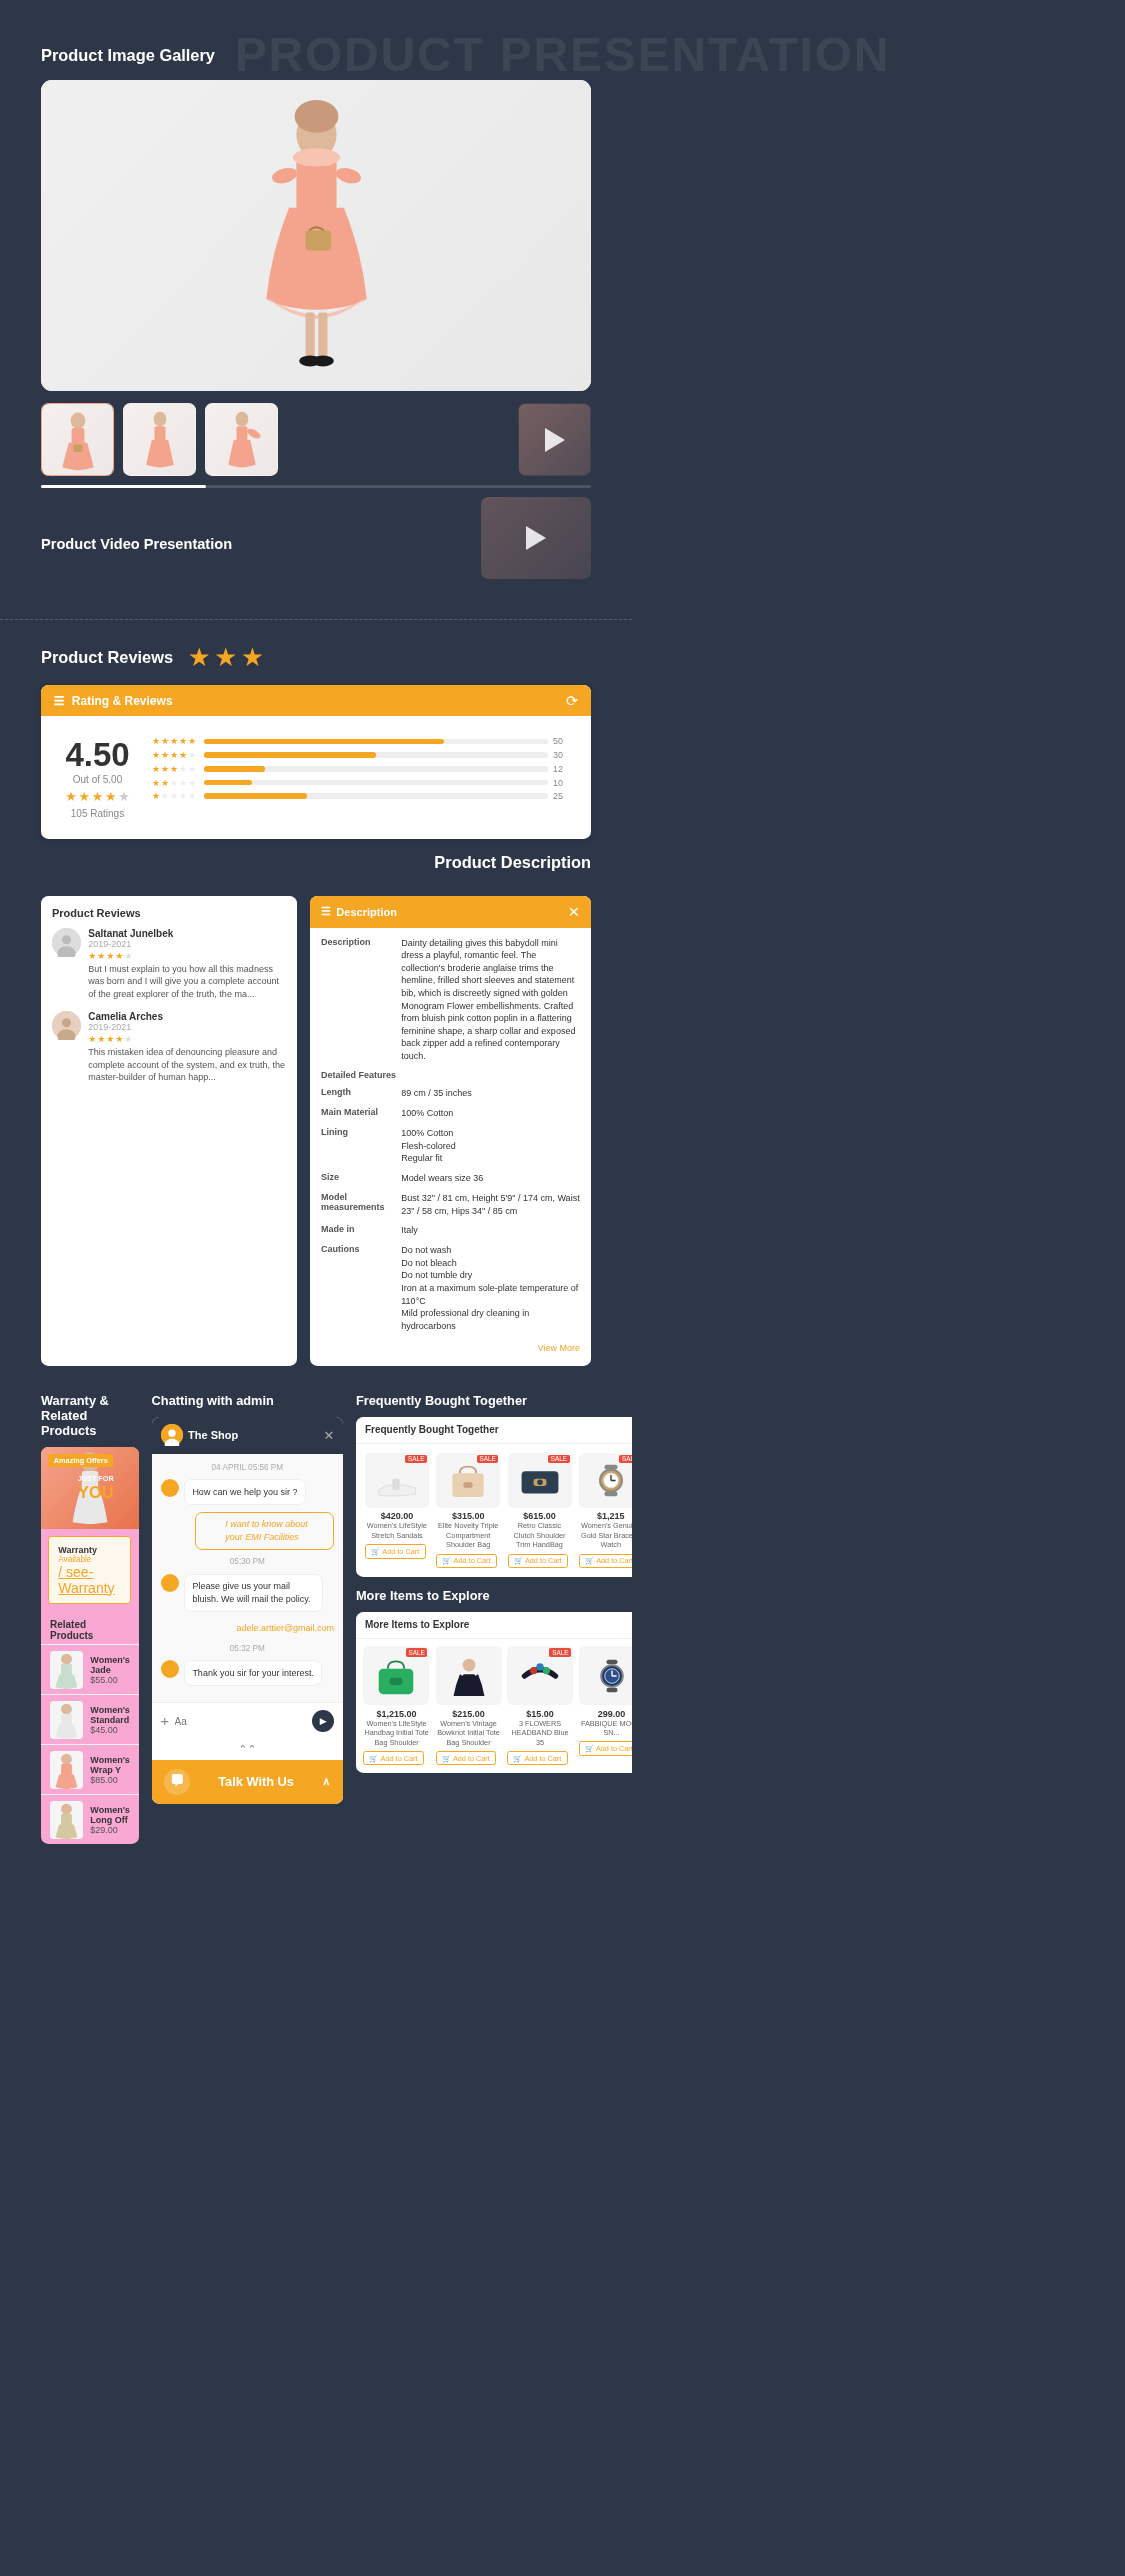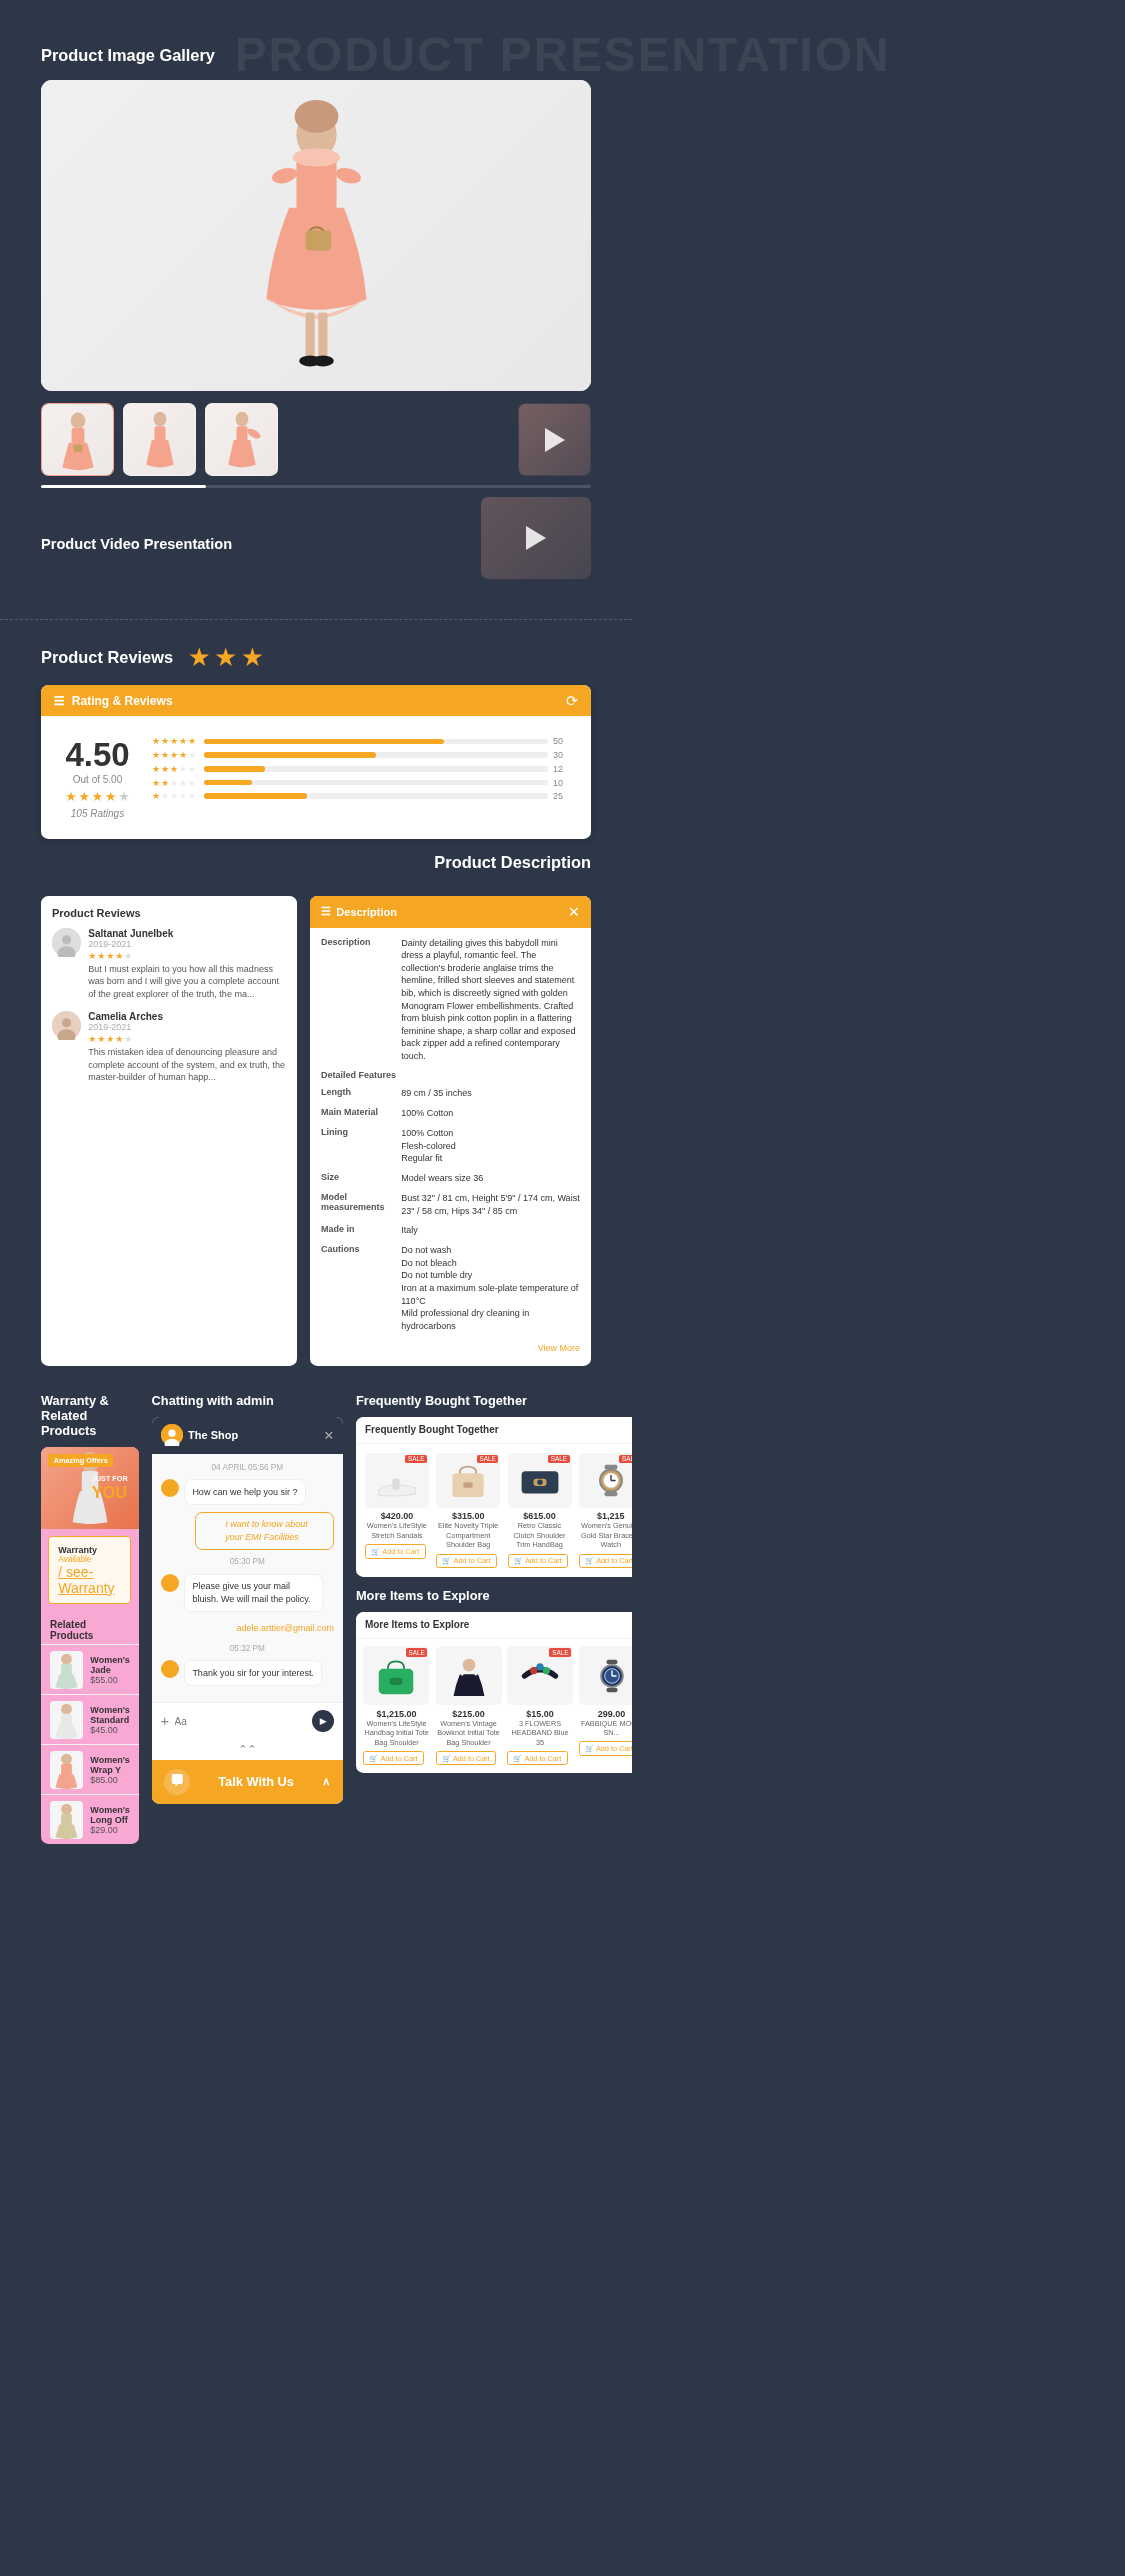--- a/index.html
+++ b/index.html
@@ -208,7 +208,6 @@
     .ratings-count {
       font-size: 10px;
       color: #888;
-      font-style: italic;
     }
     .rating-bars {
       flex: 1;

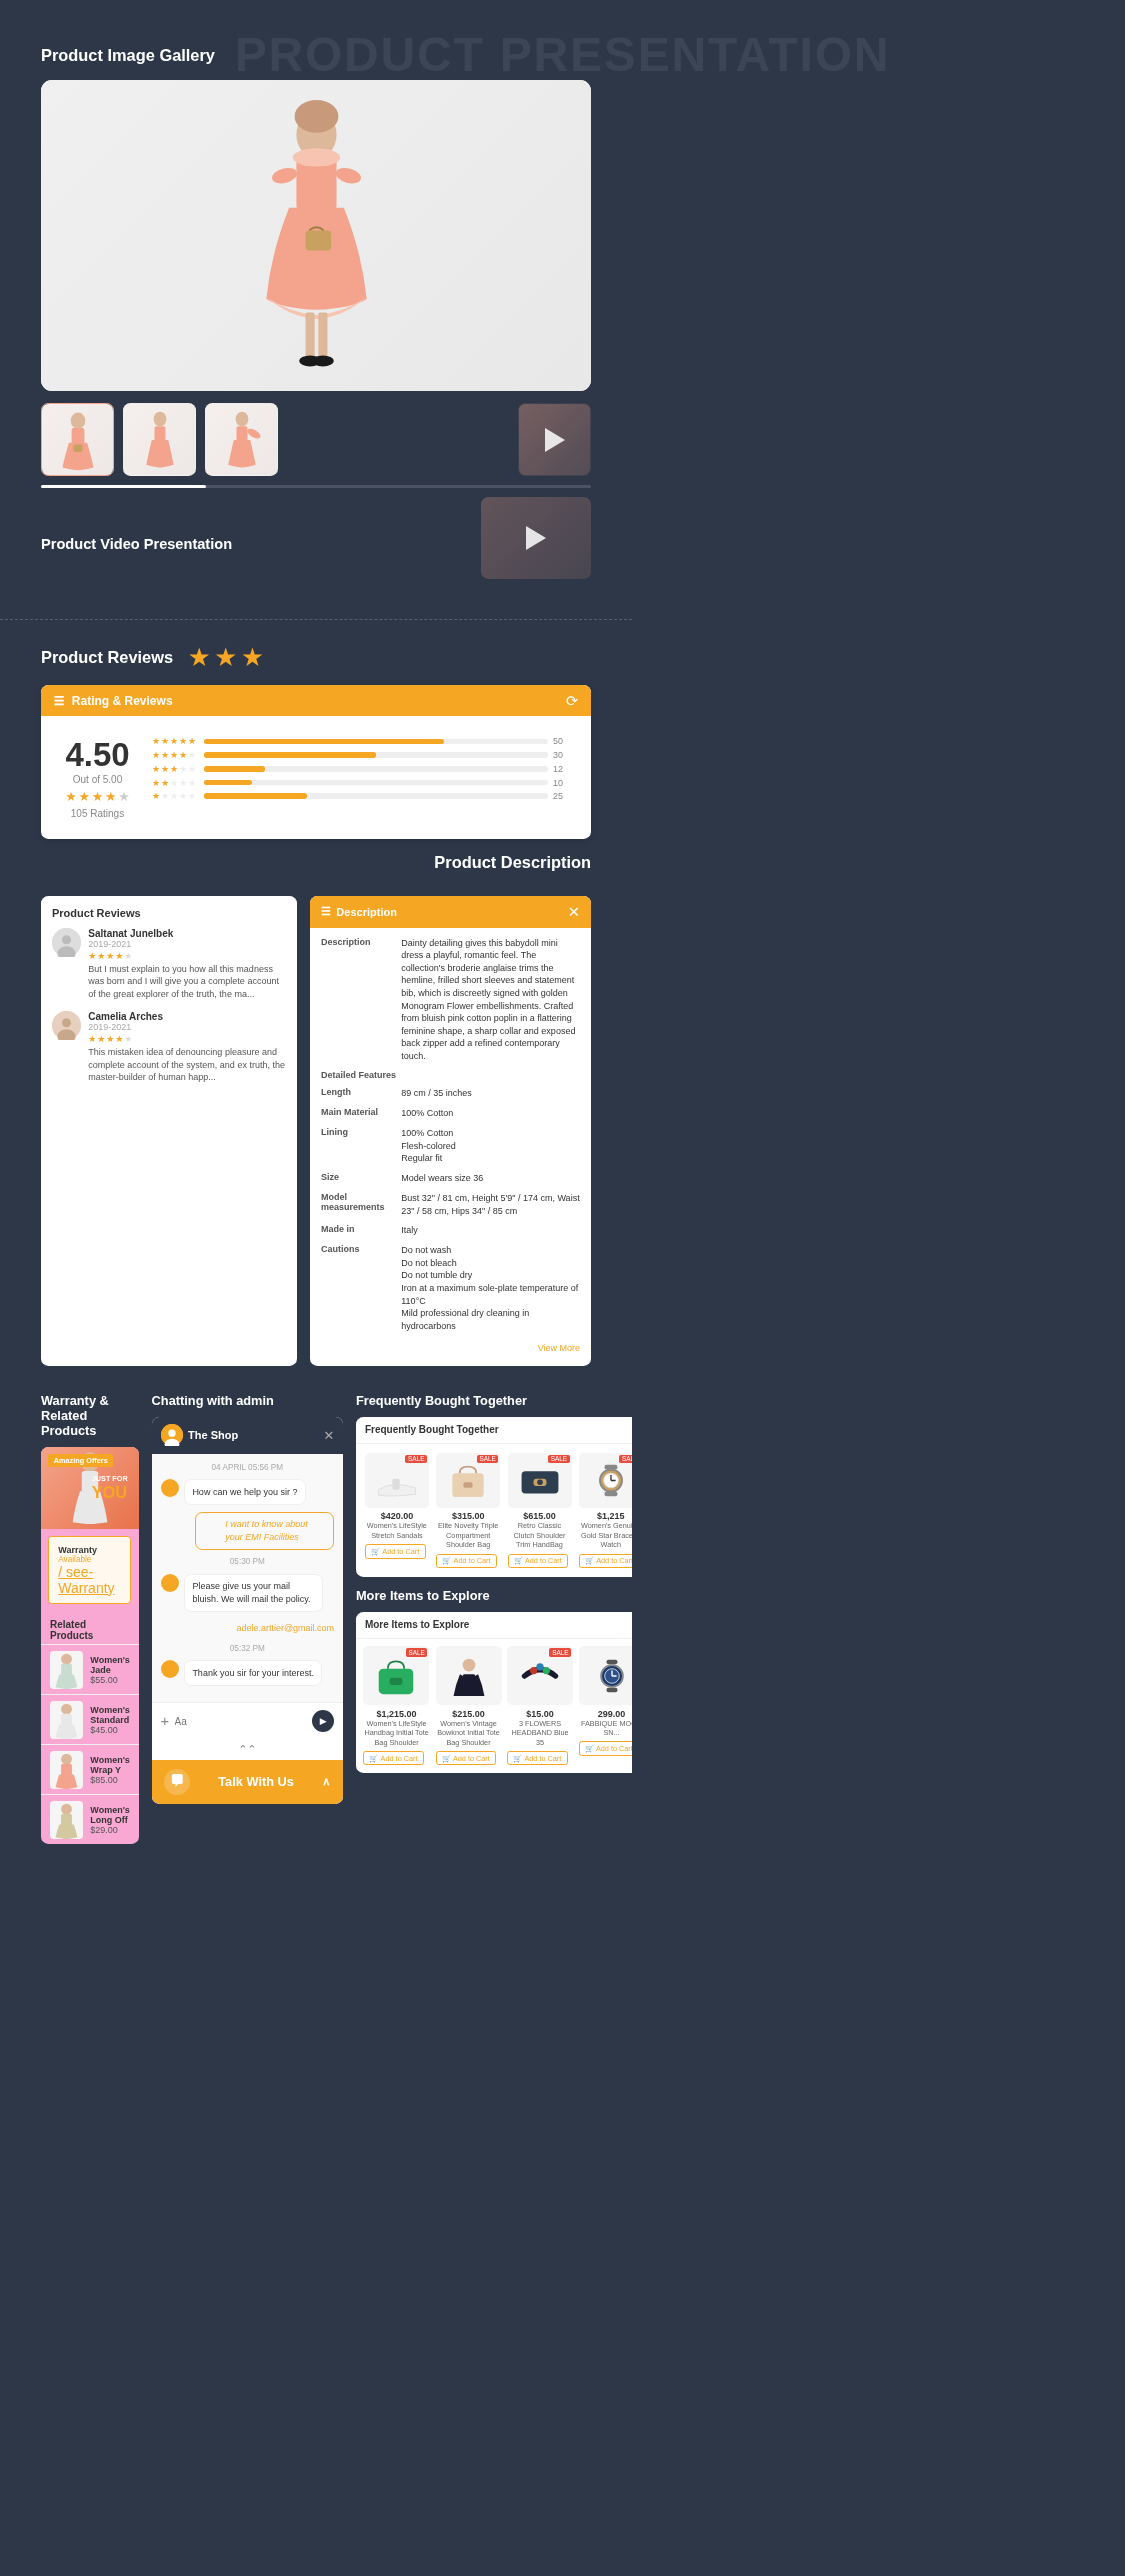--- a/index.html
+++ b/index.html
@@ -1039,7 +1039,7 @@
           <rect x="26" y="24" width="18" height="25" rx="3" fill="#e8e8e8"></rect>
           <path d="M24 46 Q18 65 16 80 Q28 82 35 82 Q42 82 54 80 Q52 65 46 46 Z" fill="#e8e8e8"></path>
         </svg>
-        <div style="position:absolute; right:11px; top:50%; transform:translateY(-50%); text-align:left;">
+        <div style="position:absolute; right:25px; top:50%; transform:translateY(-50%); text-align:center;">
           <div style="font-size:7.3px; color:#fff; font-weight:700;">JUST FOR</div>
           <div style="font-size:16.4px; color:#f5a623; font-weight:900;">YOU</div>
         </div>

